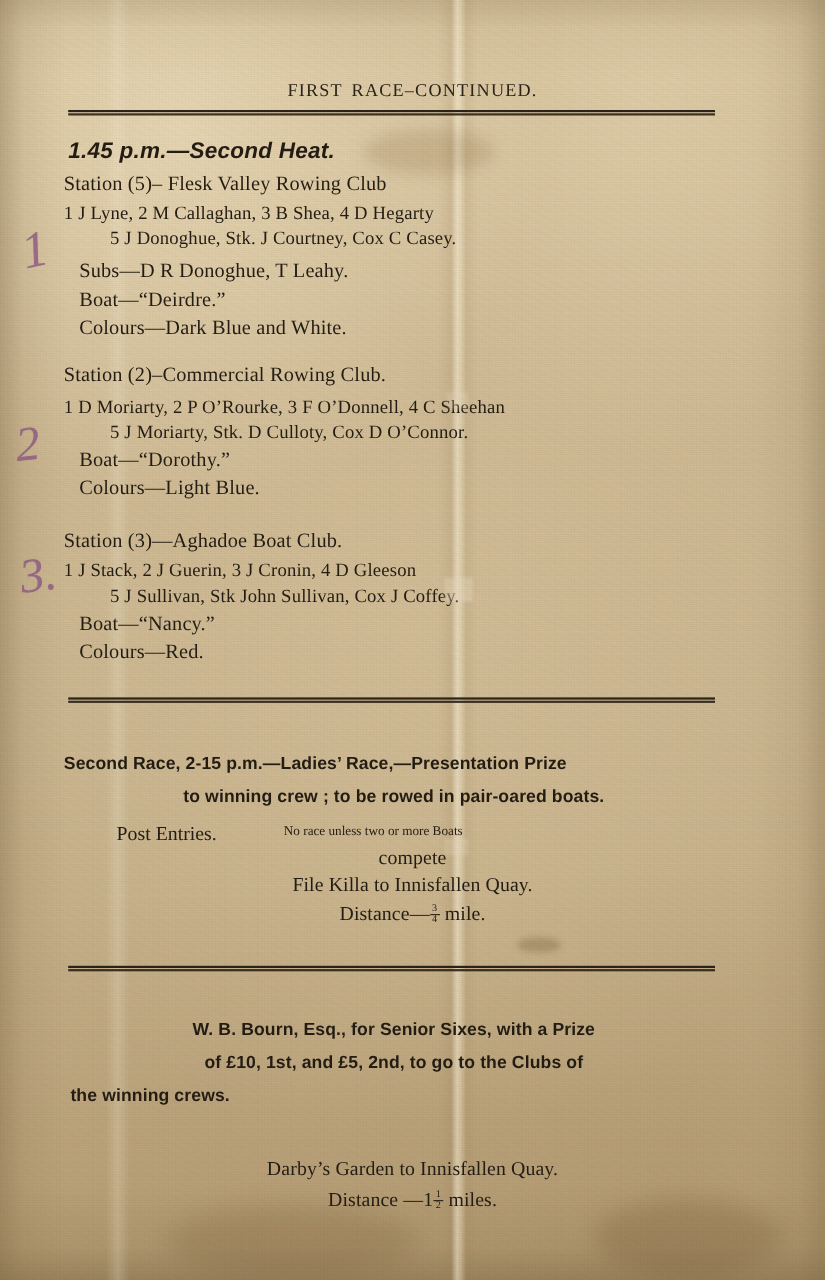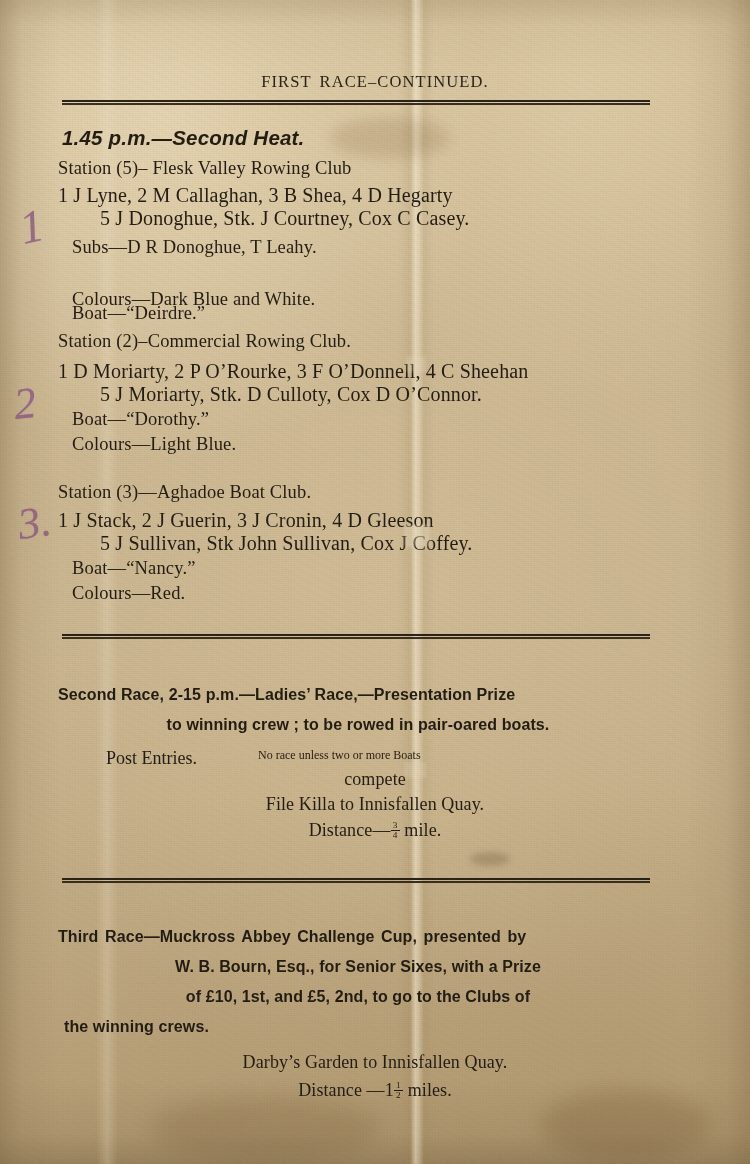--- a/index.html
+++ b/index.html
@@ -149,7 +149,7 @@
   .crew-line {
     position: absolute;
     left: 58px;
-    font-size: 20px;
+    font-size: 17px;
     letter-spacing: 0.15px;
     white-space: nowrap;
   }

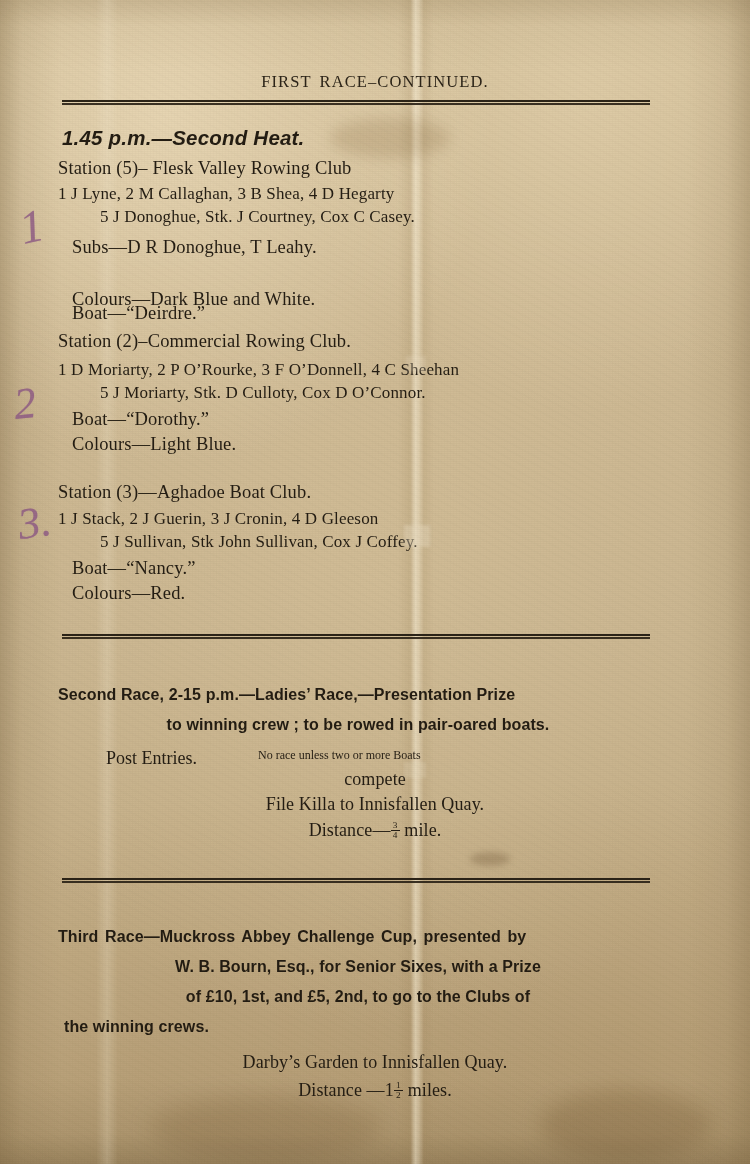--- a/index.html
+++ b/index.html
@@ -272,7 +272,7 @@
     <div class="crew-line ink" style="top:184px;">1 J Lyne,   2  M Callaghan,   3  B Shea,   4  D Hegarty</div>
     <div class="crew-line second ink" style="top:207px;">5 J Donoghue,  Stk. J Courtney,  Cox C Casey.</div>
     <div class="detail-line ink" style="top:237px;">Subs—D R Donoghue, T Leahy.</div>
-    <div class="detail-line ink" style="top:263px;margin-top:40px;">Boat—“Deirdre.”</div>
+    <div class="detail-line ink" style="top:263px;">Boat—“Deirdre.”</div>
     <div class="detail-line ink" style="top:289px;">Colours—Dark Blue and White.</div>
 
     <div class="hand" style="left:14px; top:378px; font-size:44px; transform:rotate(-6deg);">2</div>

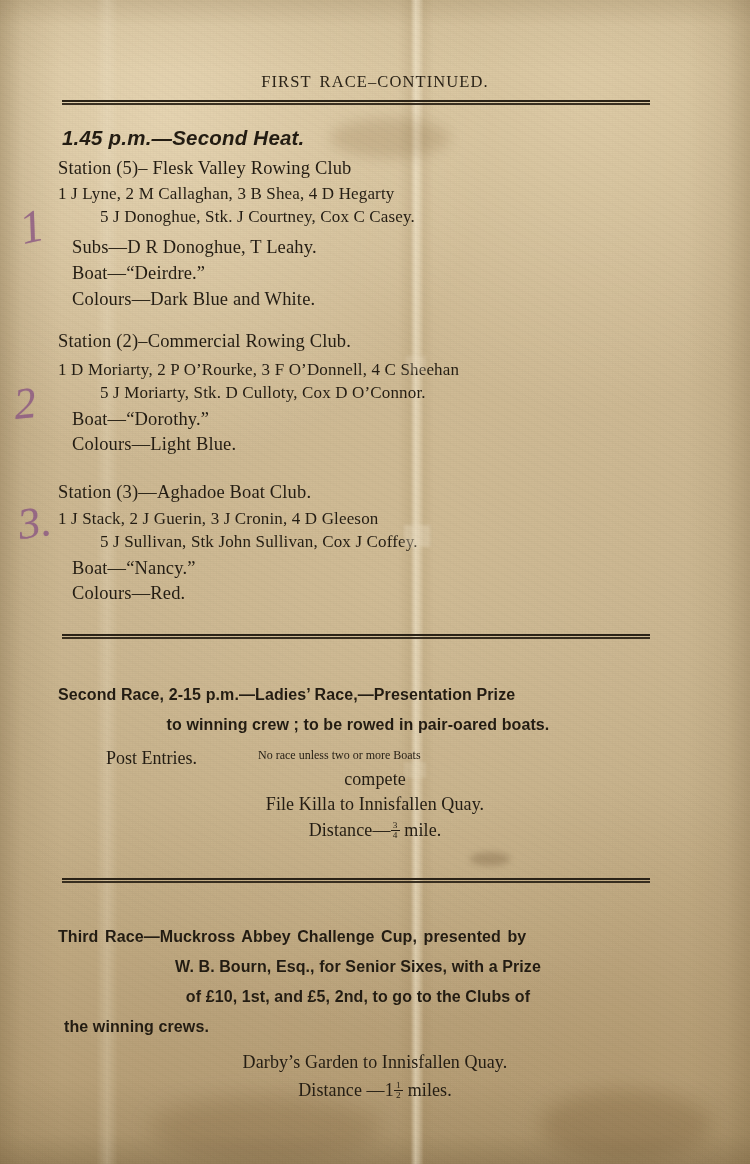--- a/index.html
+++ b/index.html
@@ -310,7 +310,6 @@
     <div class="rule" style="top:878px;"></div>
 
     <div class="race-head third" style="top:922px;">
-      <span class="l1">Third  Race—Muckross Abbey Challenge Cup, presented by</span>
       <span class="lx">W. B. Bourn, Esq., for Senior Sixes, with a Prize</span>
       <span class="lx">of £10, 1st, and £5, 2nd, to go to the Clubs of</span>
       <span class="lend">the winning crews.</span>

